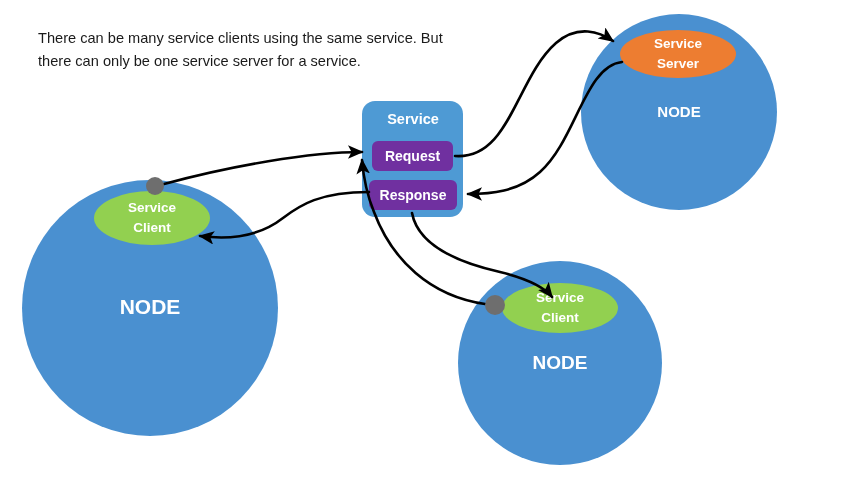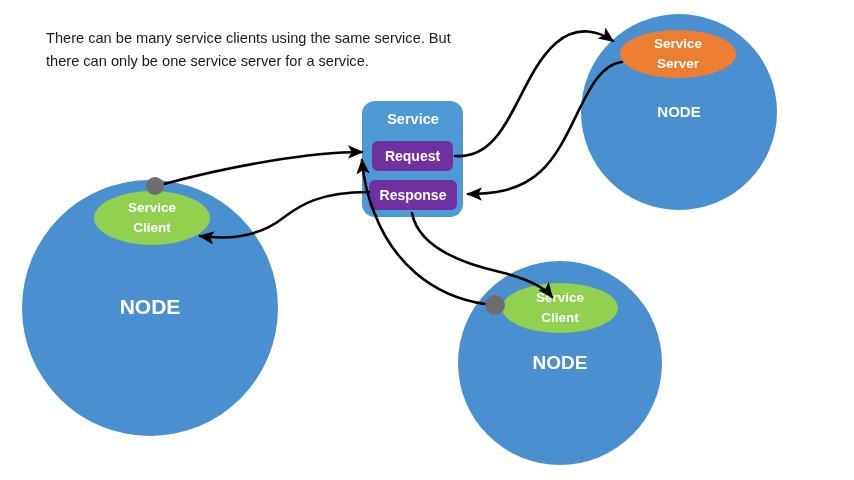--- a/index.html
+++ b/index.html
@@ -26,7 +26,7 @@
   }
   .caption {
     position: absolute;
-    left: 46px;
+    left: 38px;
     top: 27px;
     width: 430px;
     font-size: 14.6px;

